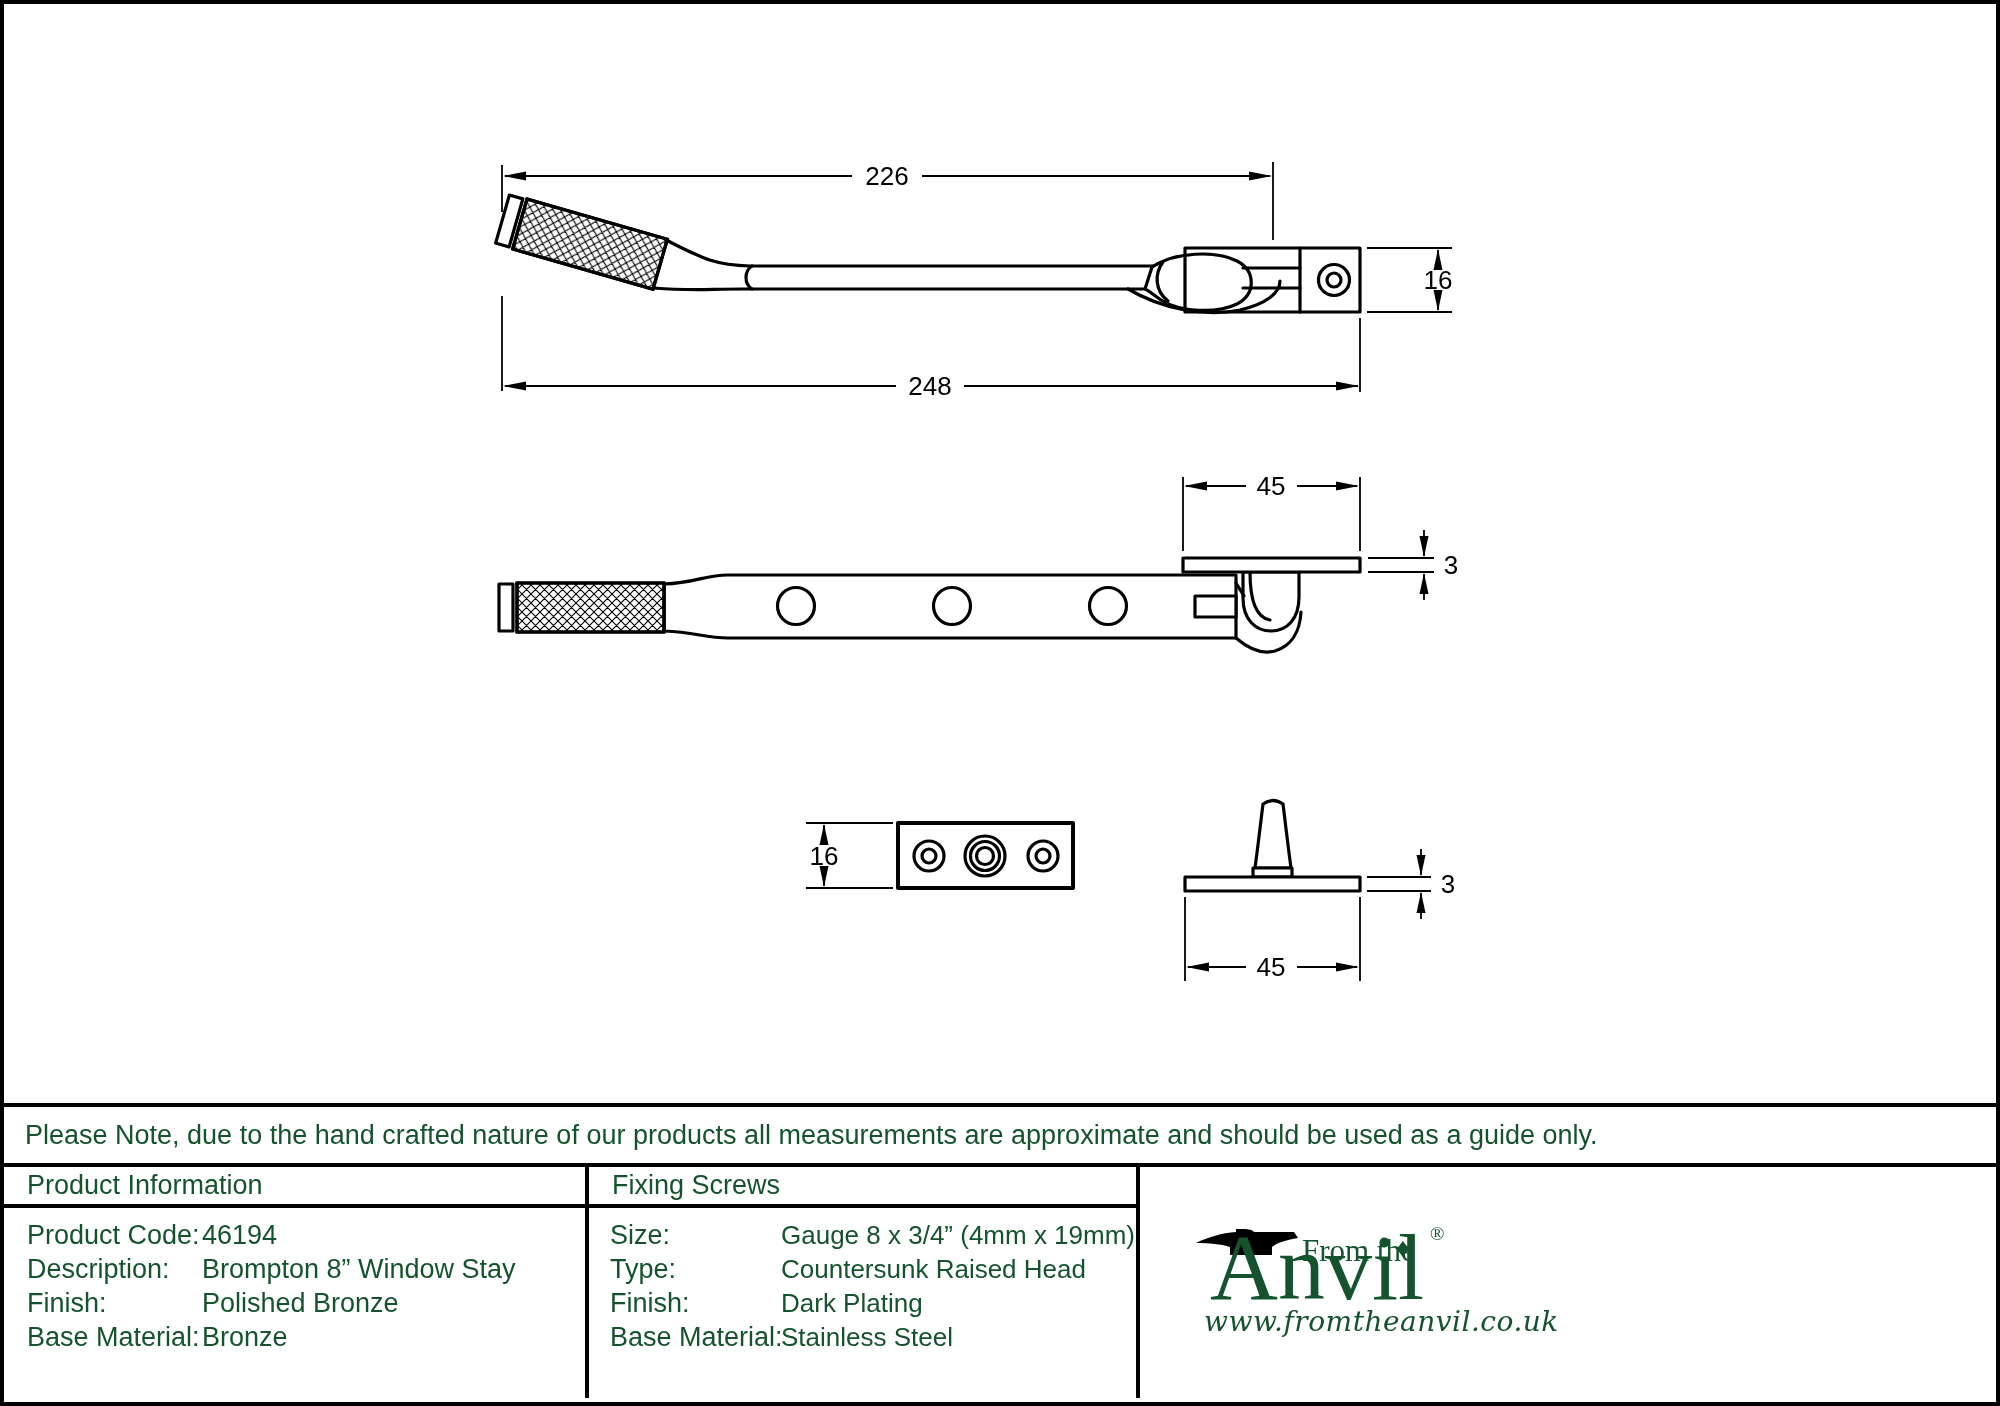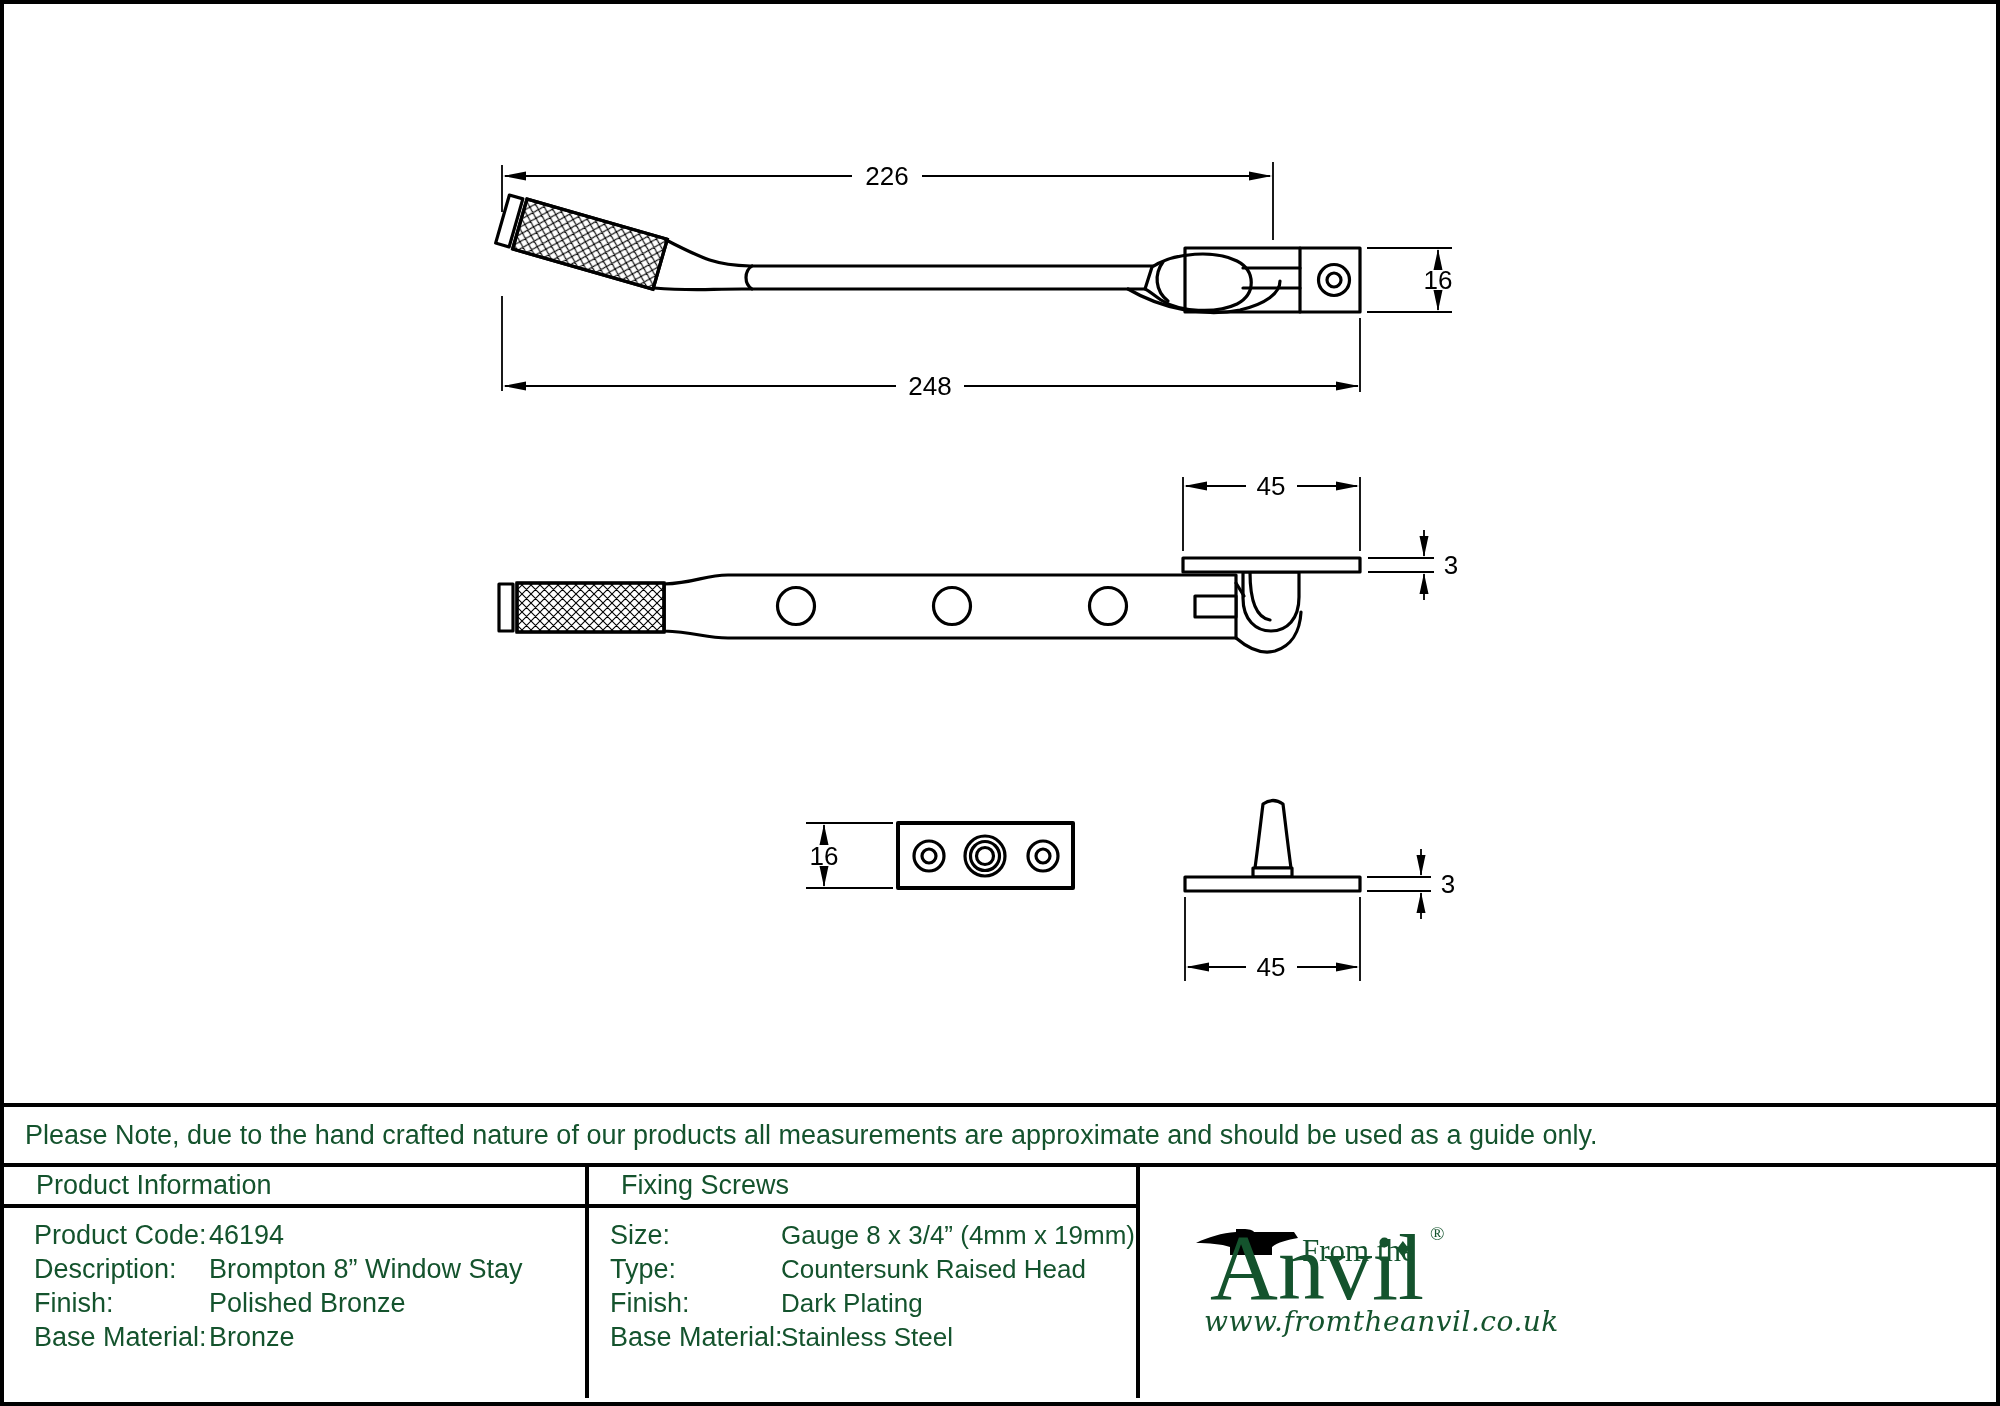--- a/index.html
+++ b/index.html
@@ -46,7 +46,7 @@
     box-sizing:border-box;height:41px;
     border-bottom:4px solid #000;
     line-height:36px;font-size:27px;
-    padding-left:32px;white-space:nowrap;
+    padding-left:23px;white-space:nowrap;
   }
   .cell-body{padding-top:10px;}
   .kv-row{display:grid;grid-template-columns:175px 1fr;line-height:34px;font-size:27px;padding-left:30px;white-space:nowrap;}

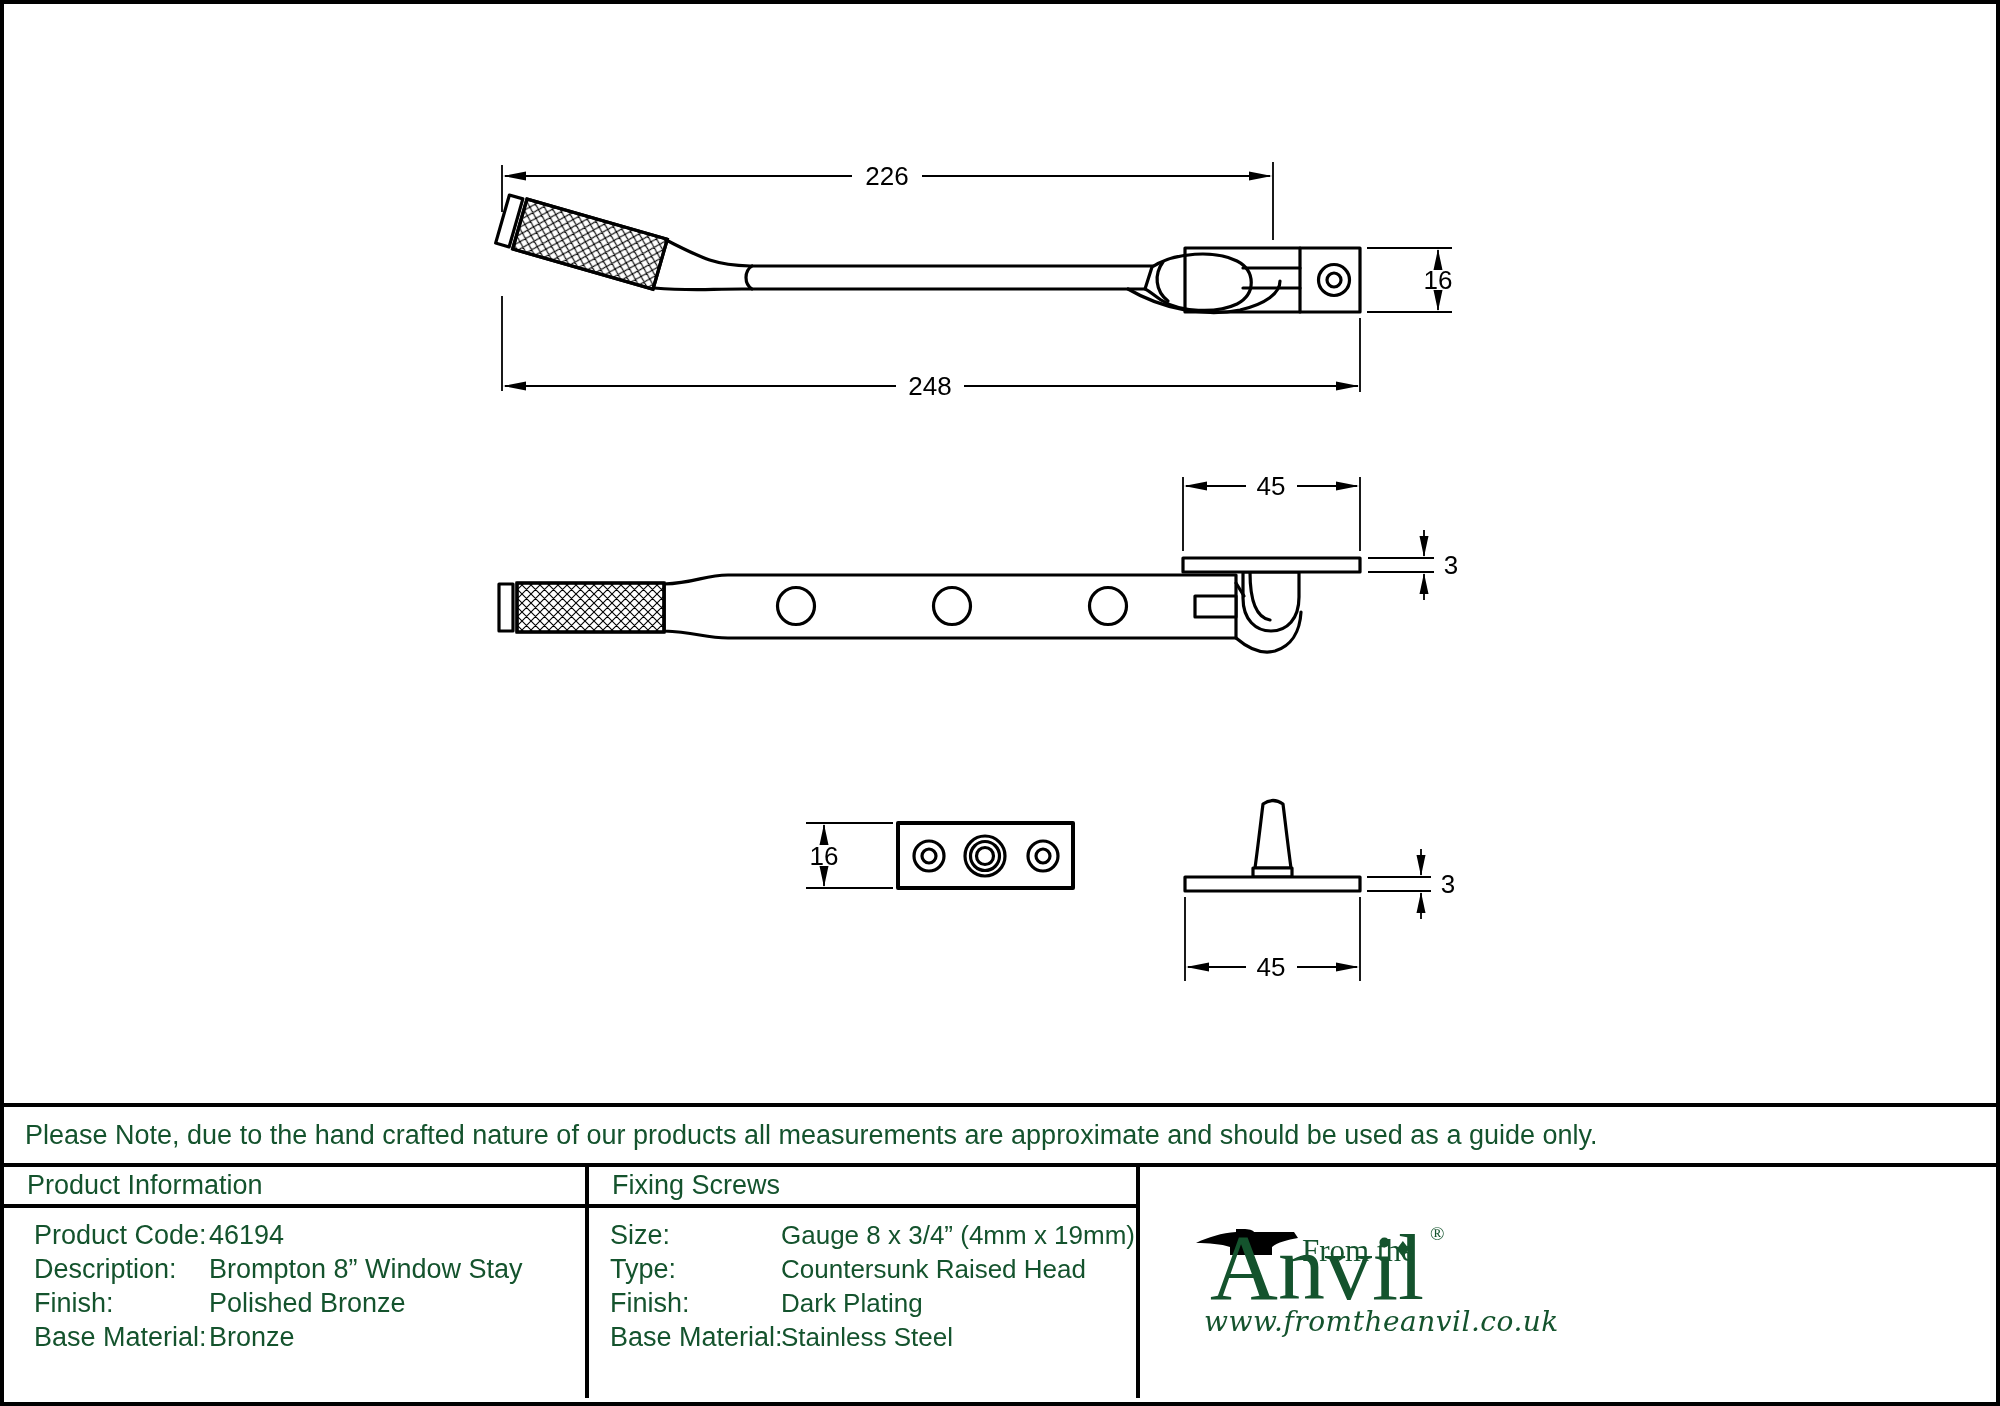--- a/index.html
+++ b/index.html
@@ -49,7 +49,7 @@
     padding-left:23px;white-space:nowrap;
   }
   .cell-body{padding-top:10px;}
-  .kv-row{display:grid;grid-template-columns:175px 1fr;line-height:34px;font-size:27px;padding-left:30px;white-space:nowrap;}
+  .kv-row{display:grid;grid-template-columns:175px 1fr;line-height:34px;font-size:27px;padding-left:23px;white-space:nowrap;}
   .c3 .kv-row{grid-template-columns:171px 1fr;padding-left:21px;}
   .c3 .kv-row .v{font-size:26px;}
   .li-row{line-height:34px;font-size:27px;padding-left:21px;white-space:nowrap;}

